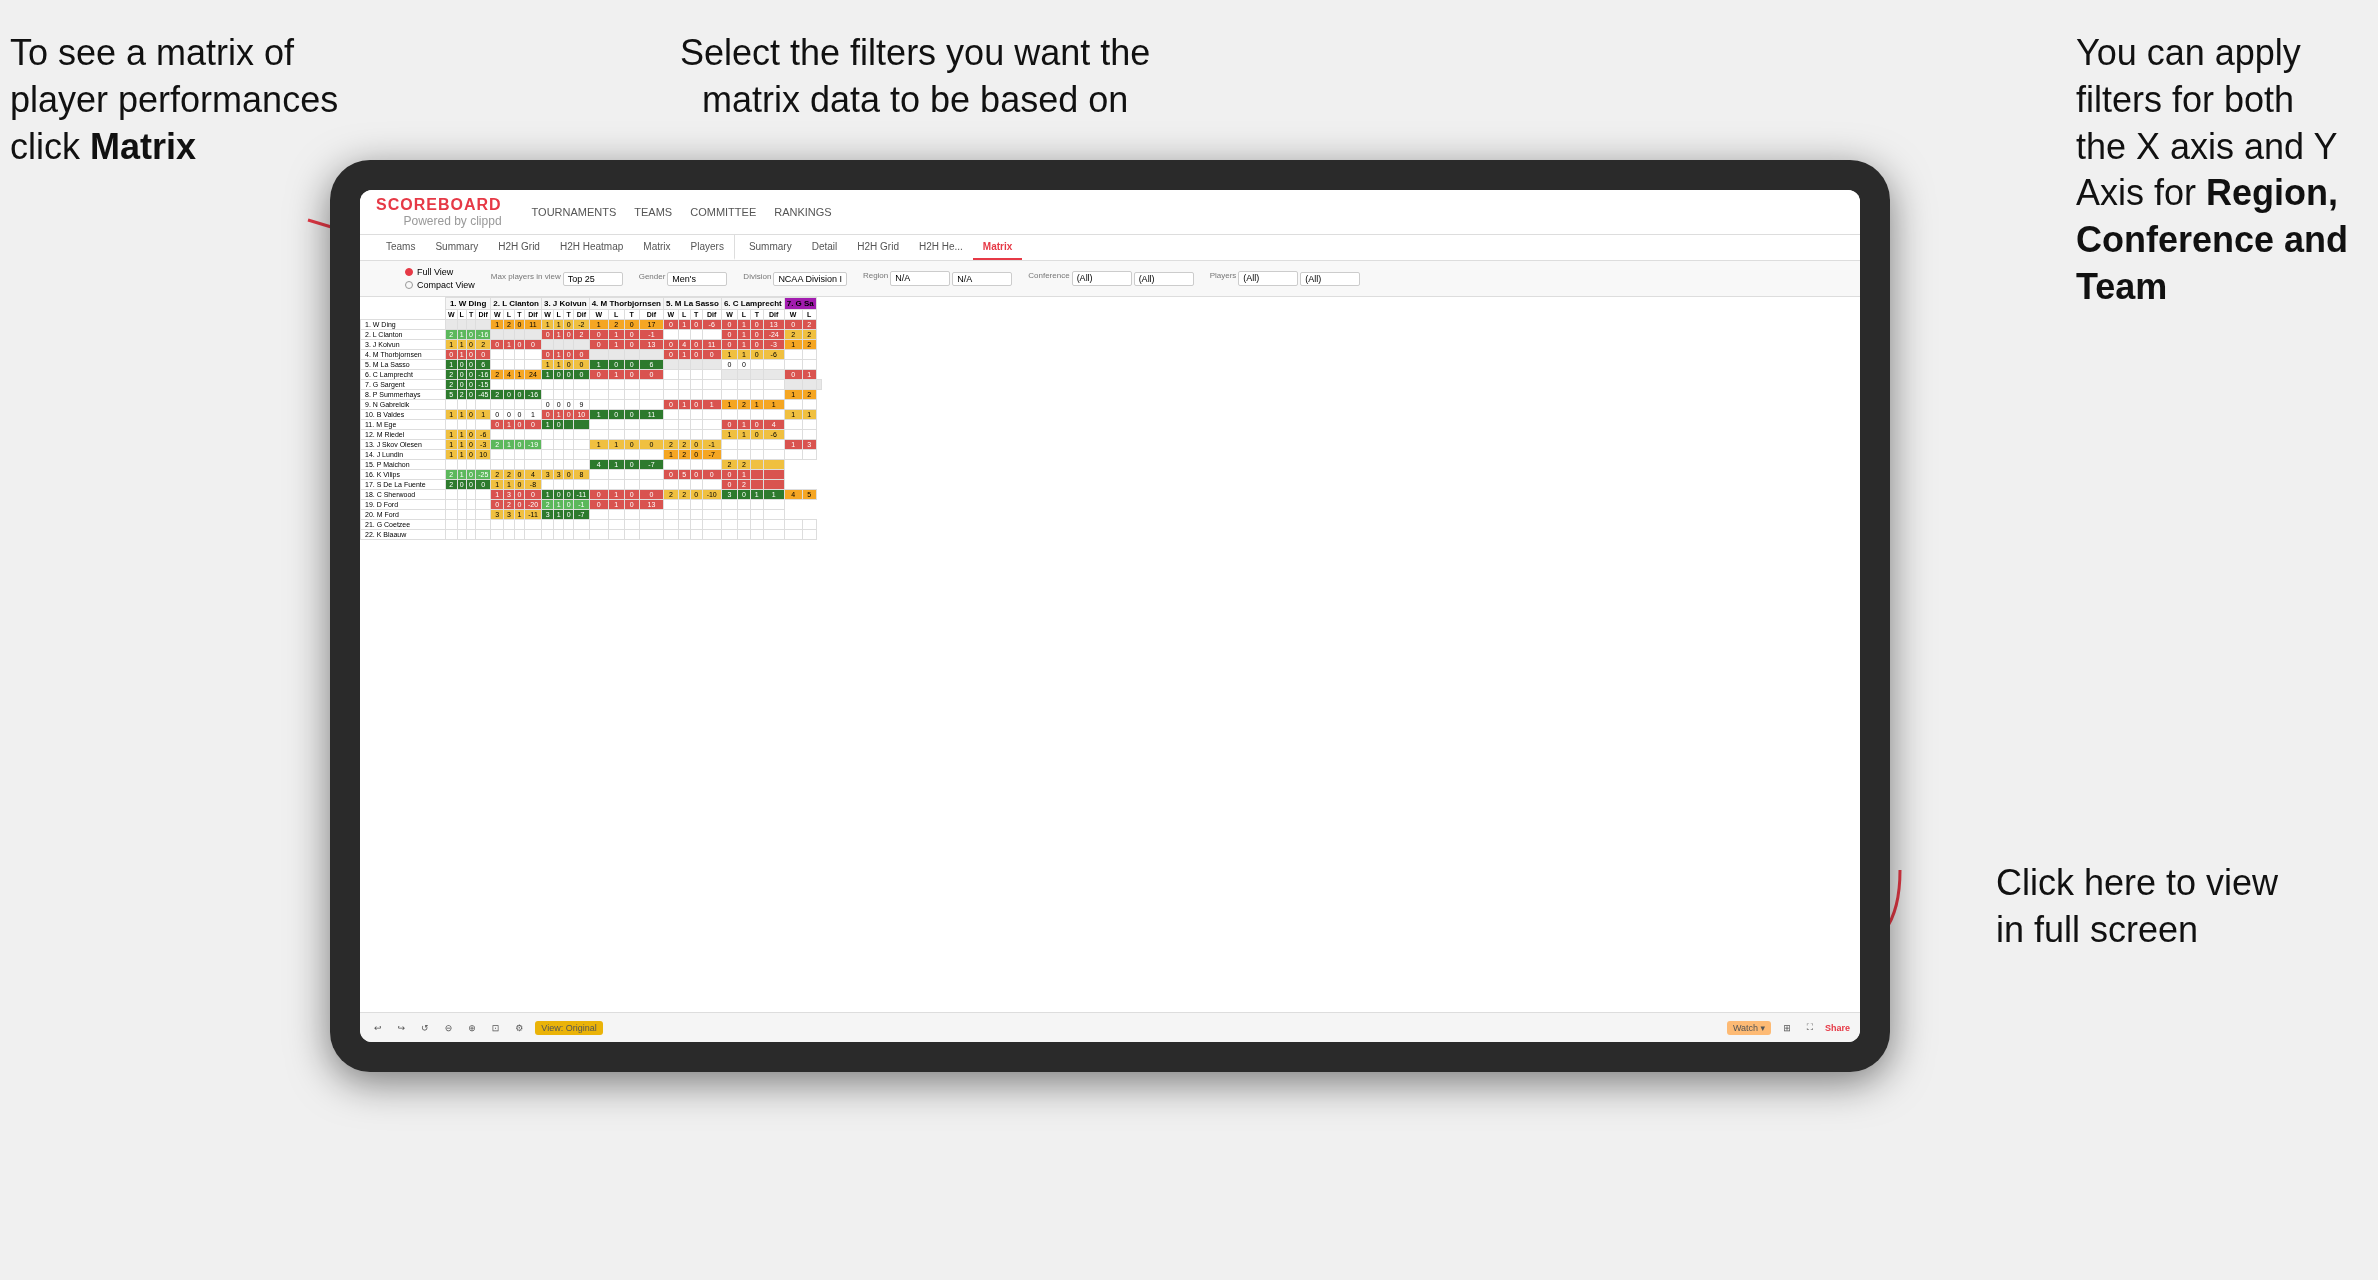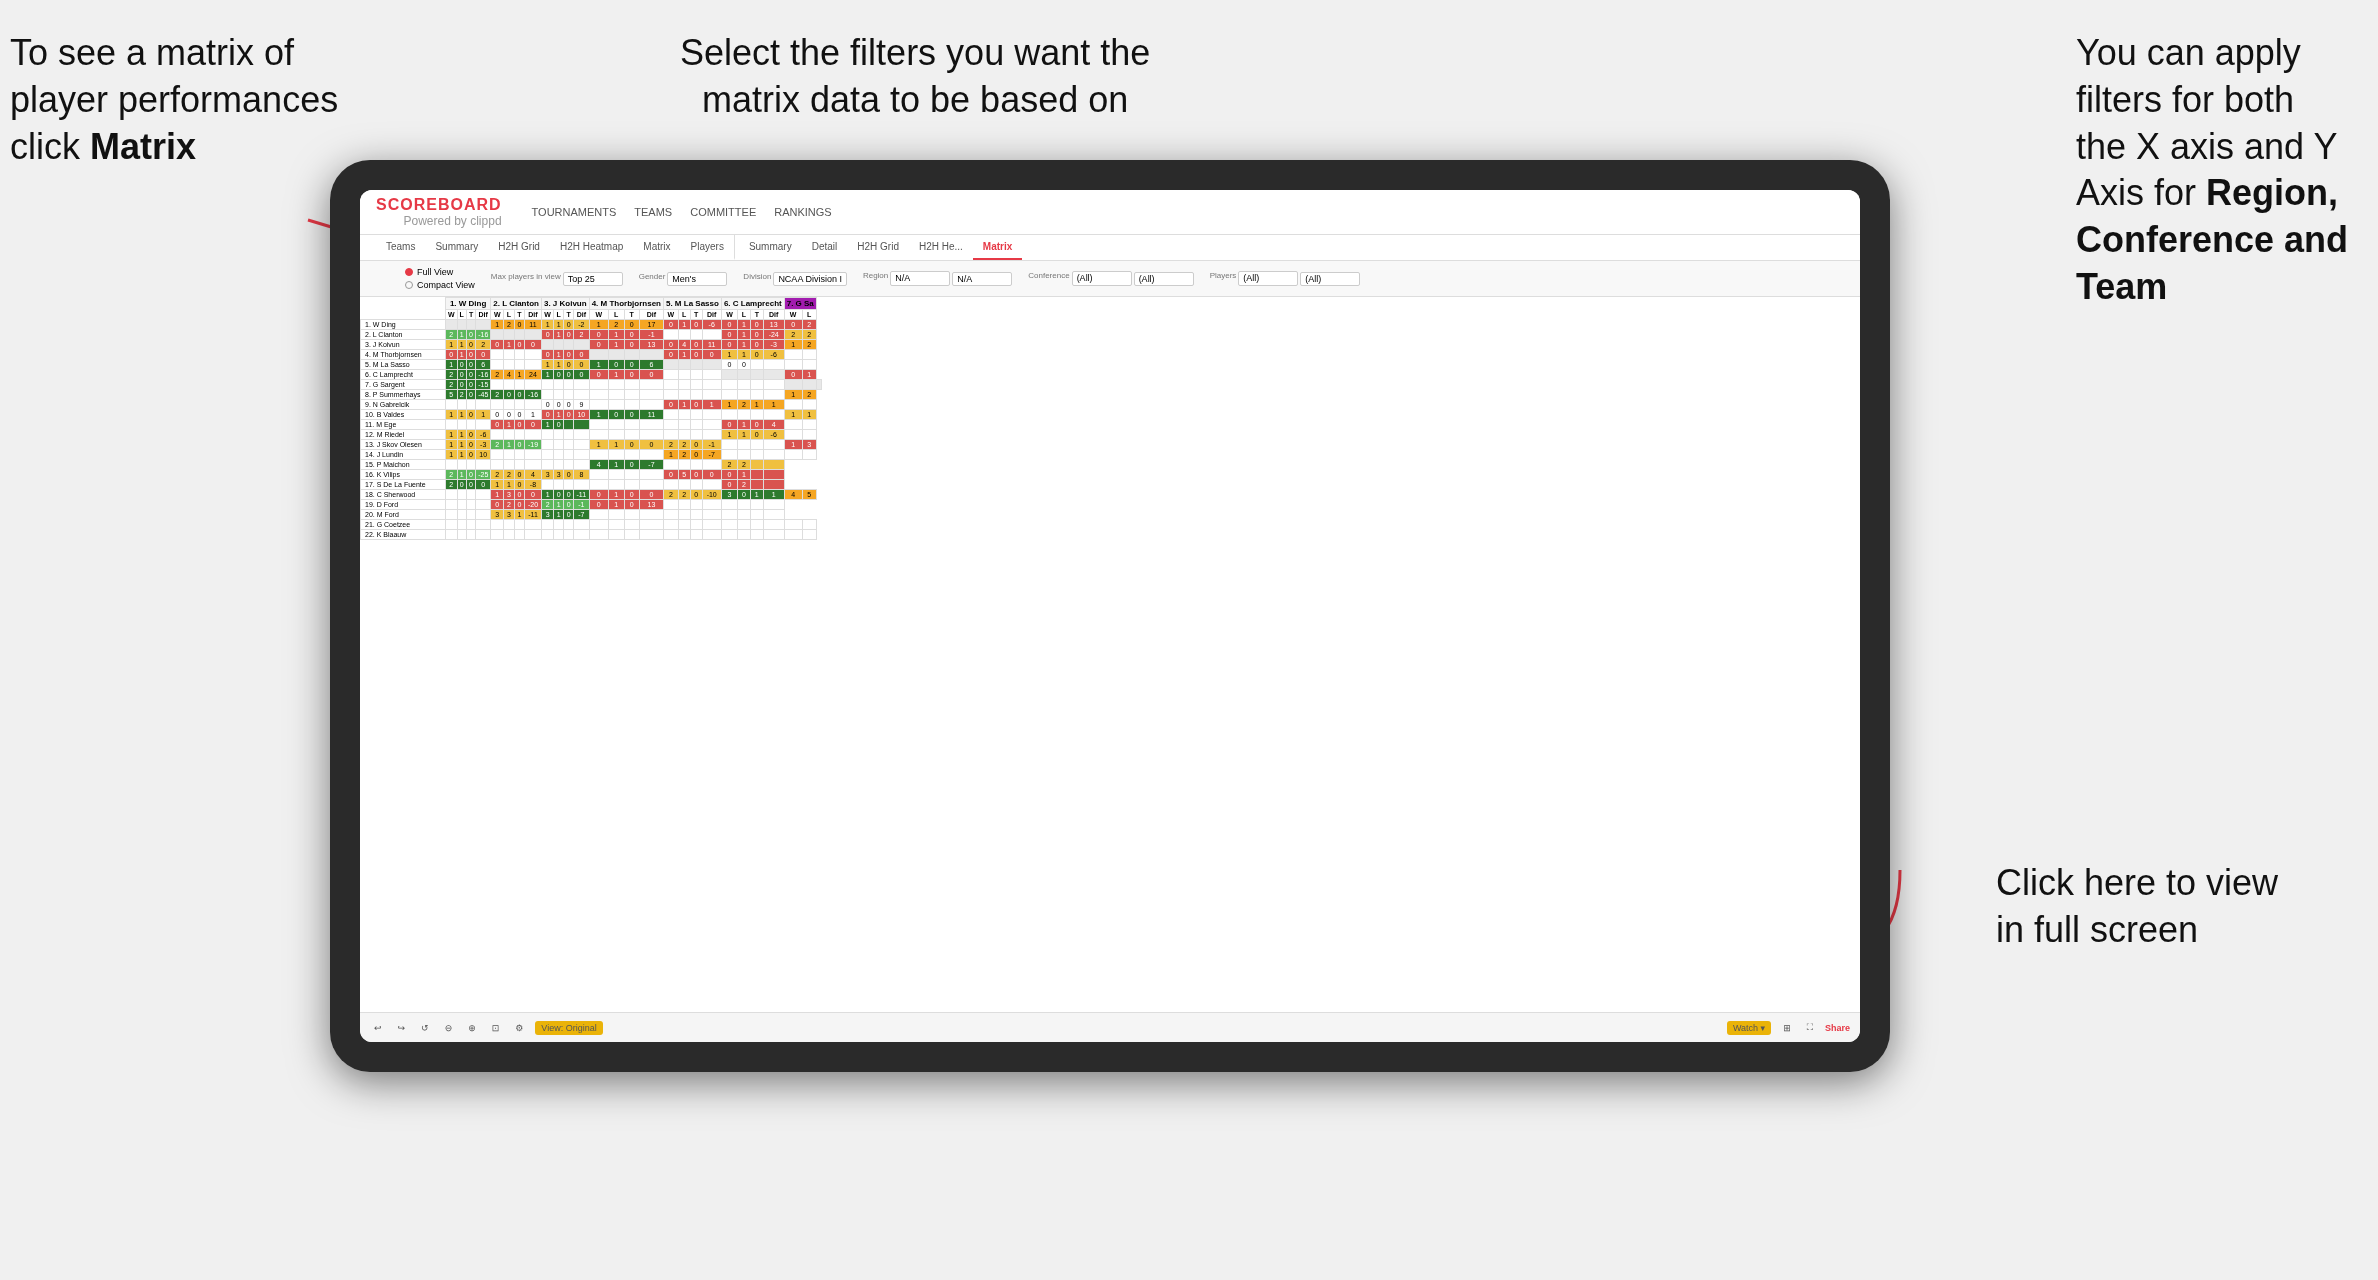--- a/index.html
+++ b/index.html
@@ -247,7 +247,7 @@
     }
 
     .watch-btn {
-      background: #eab308;
+      background: #fdba74;
       padding: 2px 6px;
       border-radius: 3px;
       font-size: 9px;

